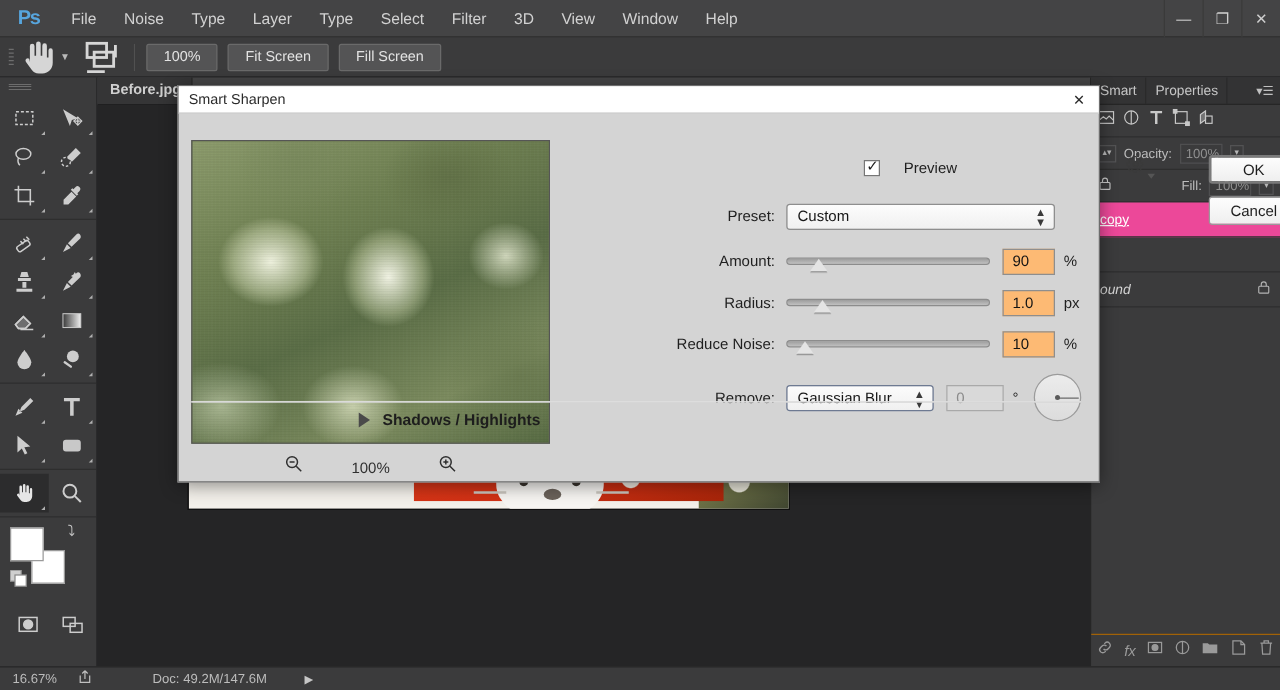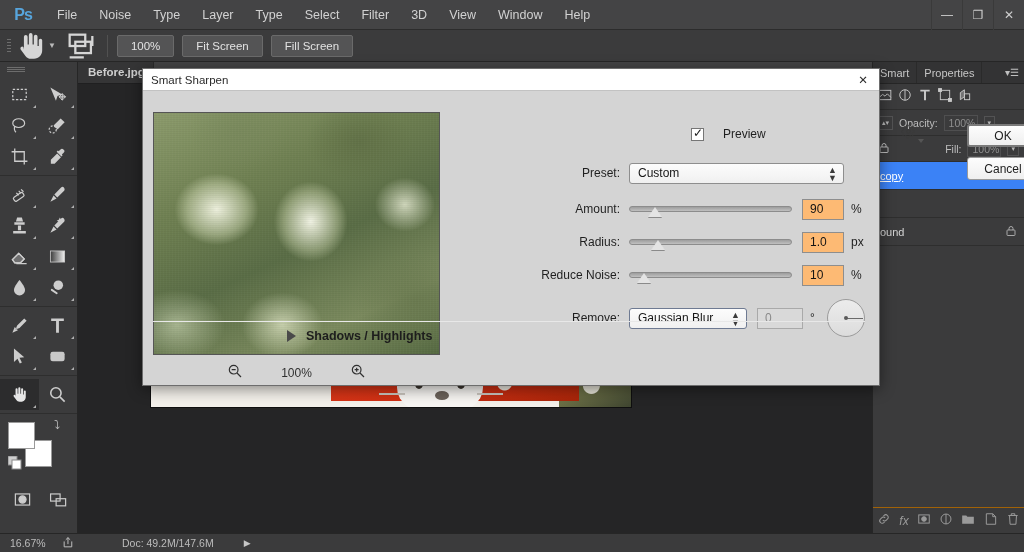--- a/index.html
+++ b/index.html
@@ -152,7 +152,7 @@
   .layer{ height:28px; display:flex; align-items:center; gap:6px;
           padding:0 7px; border-bottom:1px solid #2e2e2e; color:#d4d4d4;
           font-size:11px; }
-  .layer.sel{ background:#3b82f6; color:#ffffff;text-decoration:underline; }
+  .layer.sel{ background:#ec4899; color:#ffffff;text-decoration:underline; }
   .layer .lockico{ margin-left:auto; color:#b4b4b4; }
   .panel-footer{ position:absolute; left:0; right:0; bottom:0; height:26px;
                  background:#3b3b3c; border-top:1px solid #a16207;

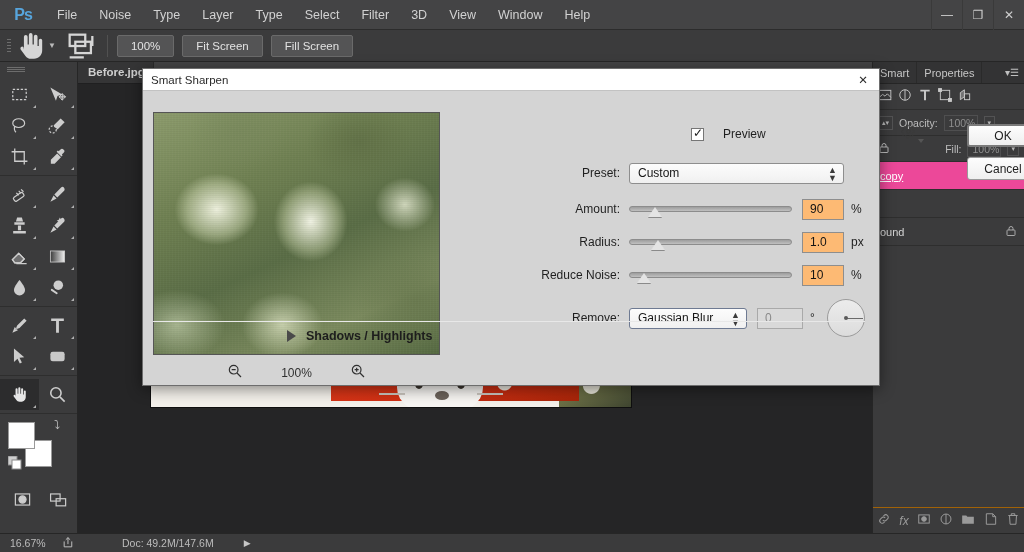--- a/index.html
+++ b/index.html
@@ -604,7 +604,7 @@
       <span></span>
     </div>
     <div class="layer">
-      <span style="">ound</span>
+      <span style="font-style:italic">ound</span>
       <span class="lockico">
         <svg width="12" height="12" viewBox="0 0 24 24" fill="none" stroke="currentColor" stroke-width="1.8">
             <rect x="4" y="10" width="16" height="11" rx="1.5"></rect>

